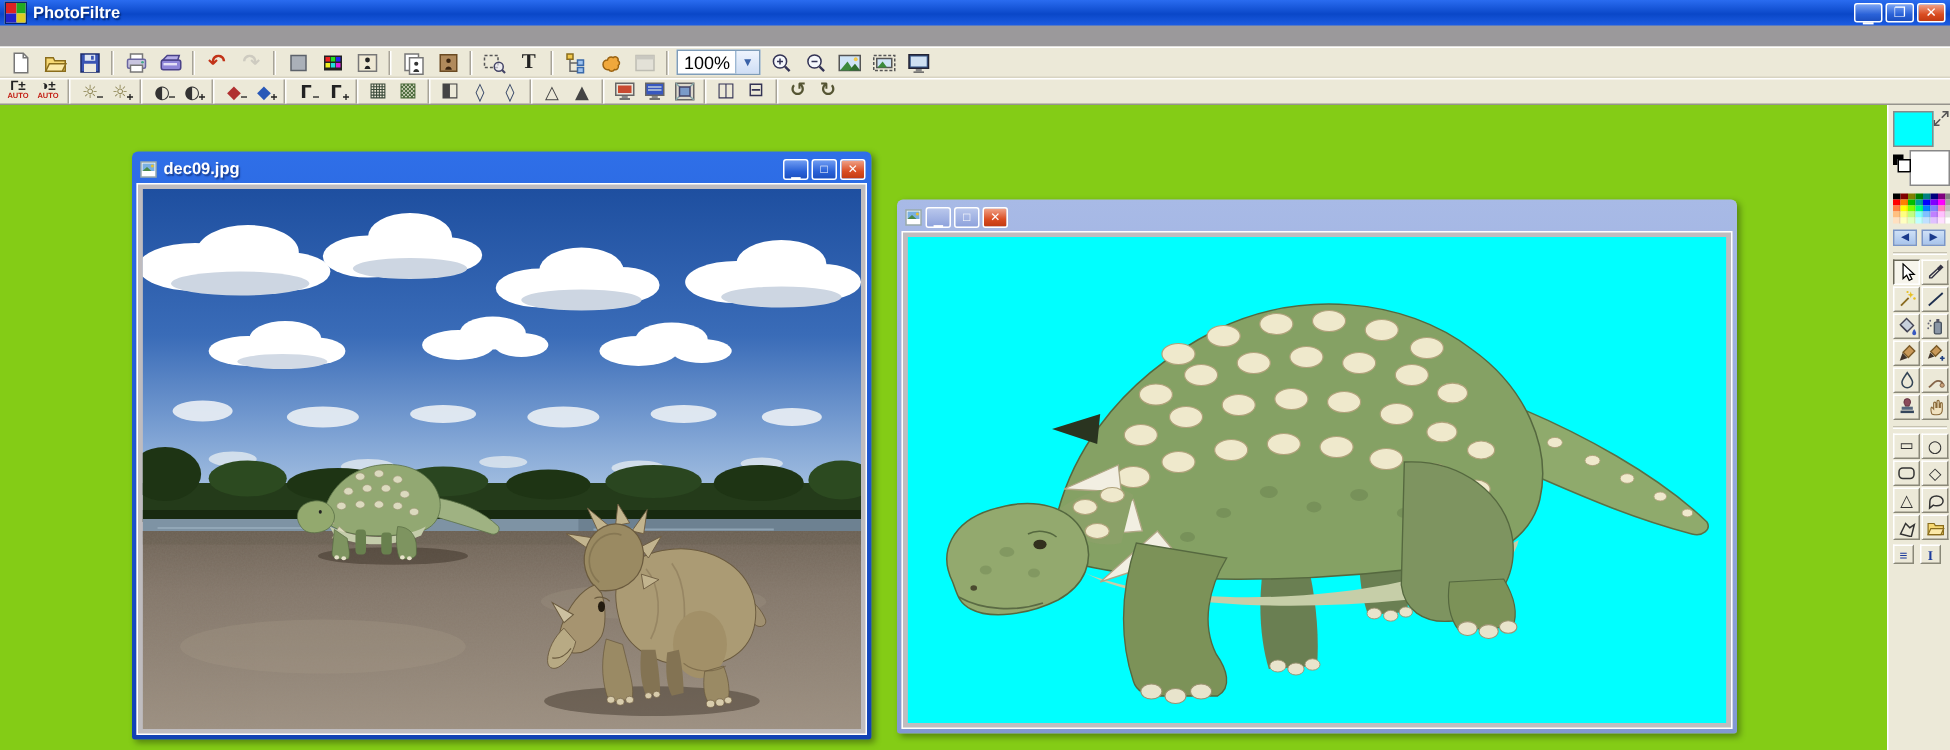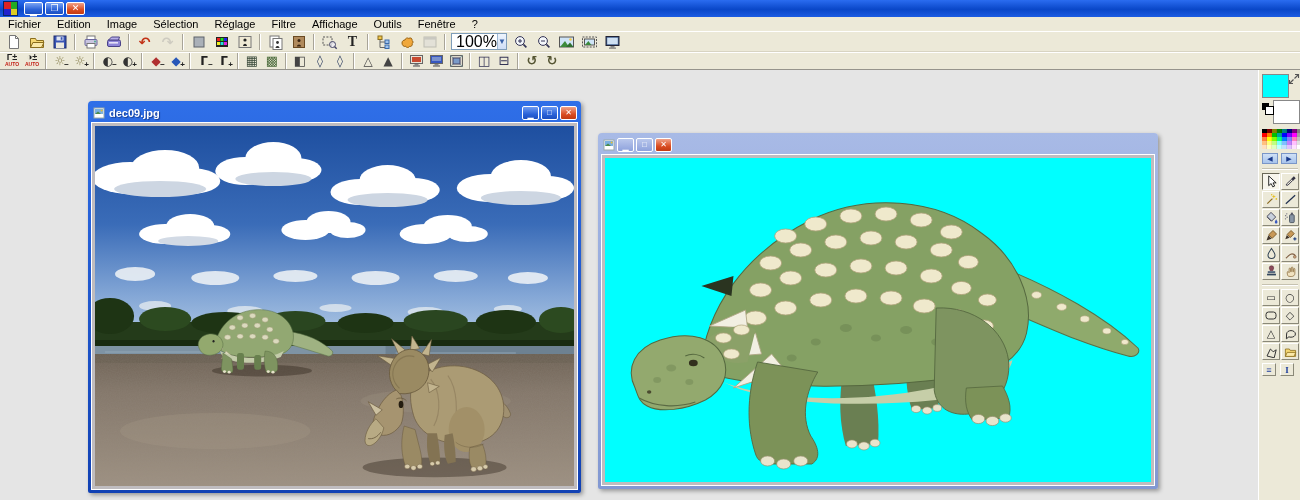--- a/index.html
+++ b/index.html
@@ -98,6 +98,7 @@
       <span style="background:#22c"></span>
         <span style="background:#dc2"></span>
     </span>
+    <span class="apptitle">PhotoFiltre</span>
     <span class="cb">
         <span style="margin-top:5px">▁</span>
       </span>

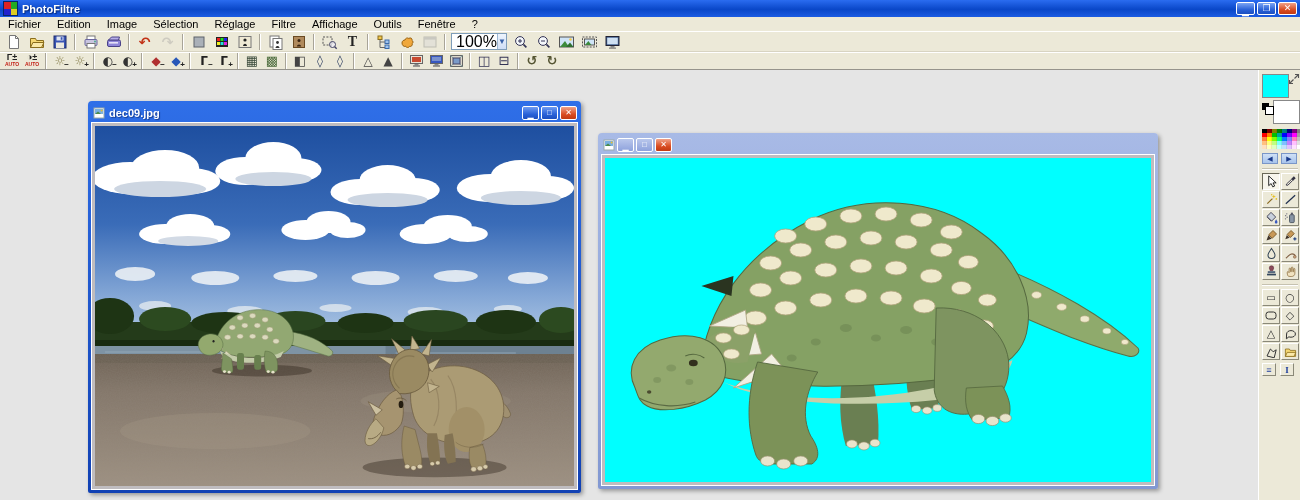--- a/index.html
+++ b/index.html
@@ -106,18 +106,6 @@
     <span class="cb cls">✕</span>
   </div>
 
-  <div class="menubar">
-      <span class="mi">Fichier</span>
-      <span class="mi">Edition</span>
-      <span class="mi">Image</span>
-      <span class="mi">Sélection</span>
-      <span class="mi">Réglage</span>
-      <span class="mi">Filtre</span>
-      <span class="mi">Affichage</span>
-      <span class="mi">Outils</span>
-      <span class="mi">Fenêtre</span>
-      <span class="mi">?</span>
-    </div>
 
   <div class="tbar tb1">
     <span class="tb">

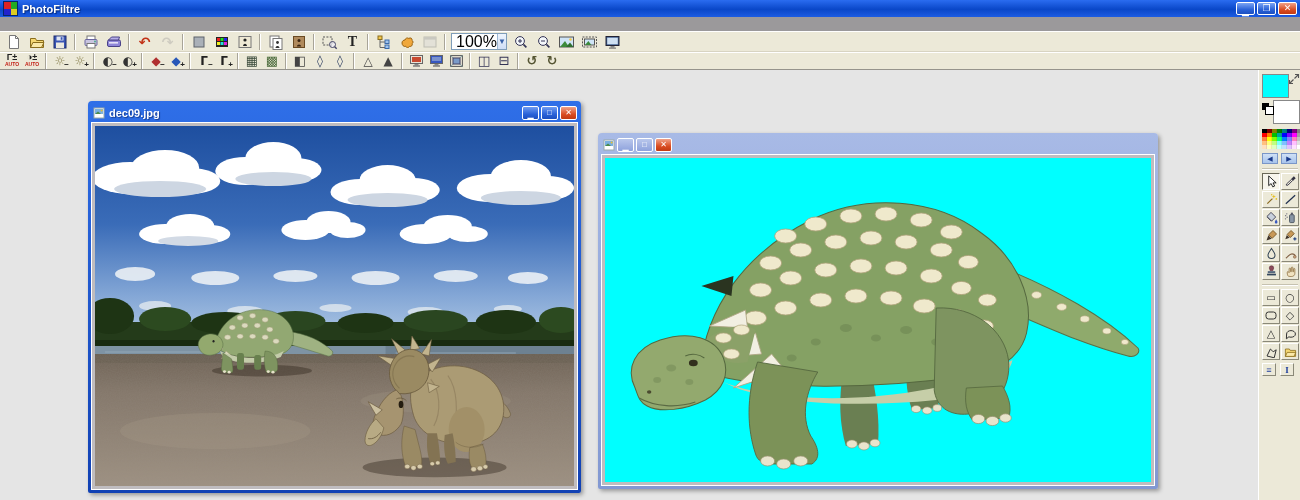--- a/index.html
+++ b/index.html
@@ -38,7 +38,7 @@
   .autoic .al{font-size:5px;font-weight:bold;color:#c21d12;letter-spacing:0;}
   .combo{width:56px;height:17px;background:#fff;border:1px solid #7F9DB9;display:flex;align-items:center;
     margin:0 2px;flex:none;box-sizing:border-box;}
-  .combo .val{flex:1;padding-left:4px;font-size:16px;}
+  .combo .val{flex:1;padding-left:4px;font-size:12px;}
   .combo .btn{width:15px;height:100%;background:linear-gradient(180deg,#eef4fd,#cfdef5);
     border-left:1px solid #9db8d4;display:flex;align-items:center;justify-content:center;
     color:#3a62a8;font-size:8px;}

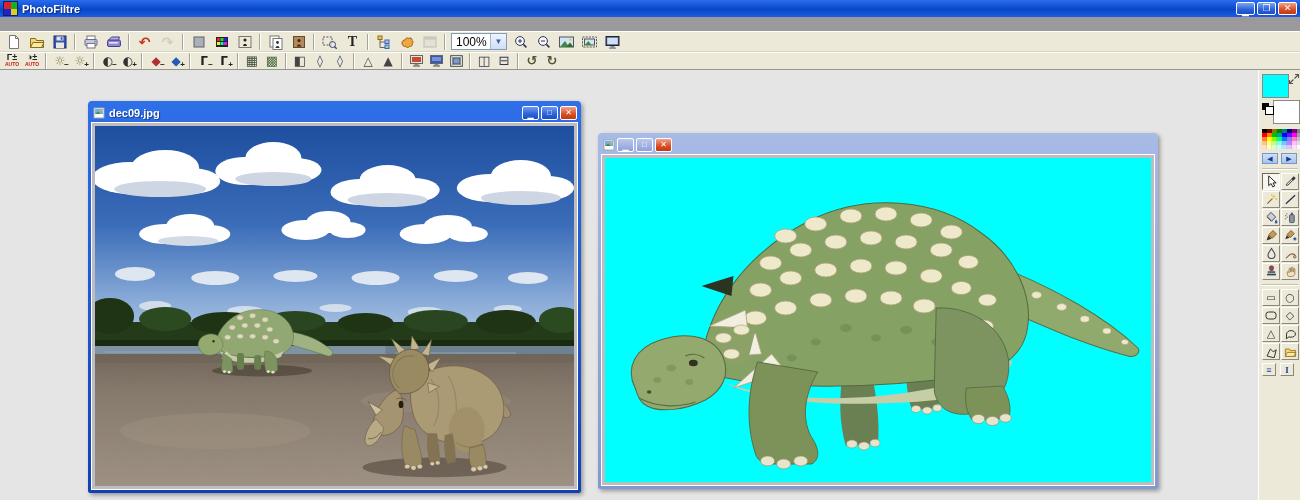--- a/index.html
+++ b/index.html
@@ -43,7 +43,7 @@
     border-left:1px solid #9db8d4;display:flex;align-items:center;justify-content:center;
     color:#3a62a8;font-size:8px;}
   
-  .workspace{position:absolute;left:0;top:70px;right:42px;bottom:0;background:#e5e5e5;overflow:hidden;}
+  .workspace{position:absolute;left:0;top:70px;right:42px;bottom:0;background:#84cc16;overflow:hidden;}
   
   .win{position:absolute;border-radius:4px 4px 2px 2px;padding:3px;box-sizing:border-box;
     box-shadow:2px 2px 4px rgba(0,0,0,.35);display:flex;flex-direction:column;}

